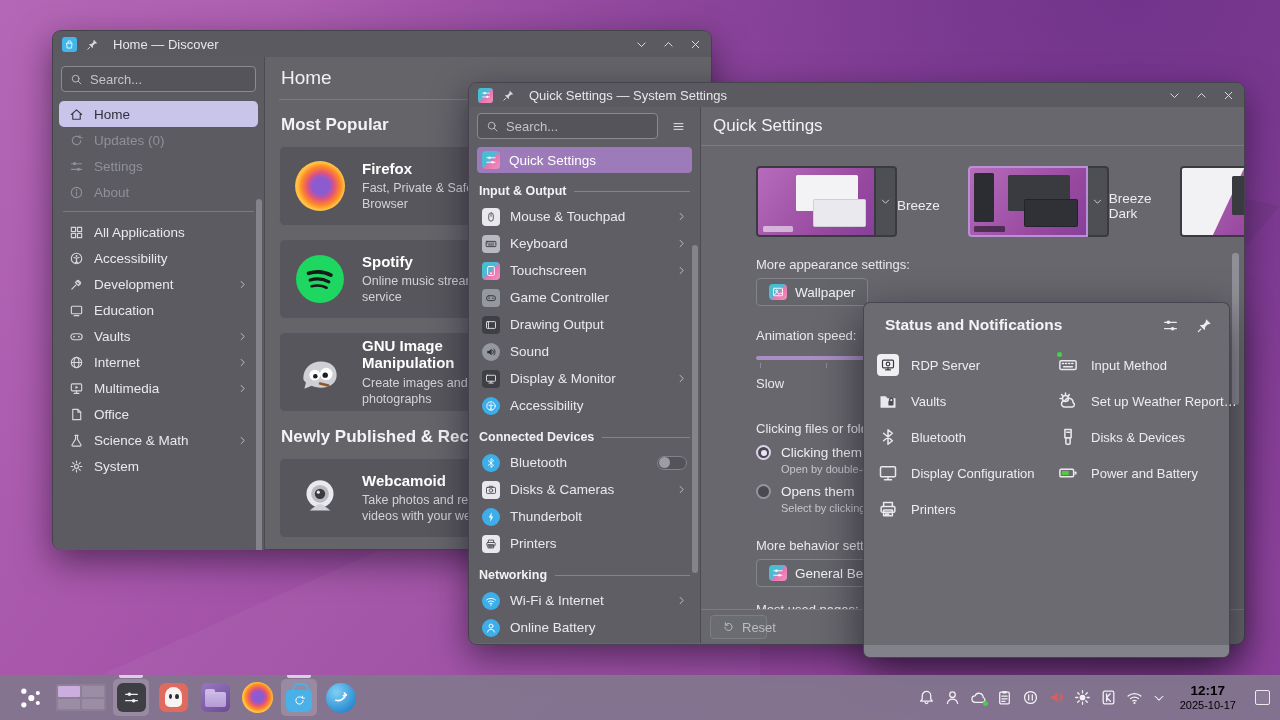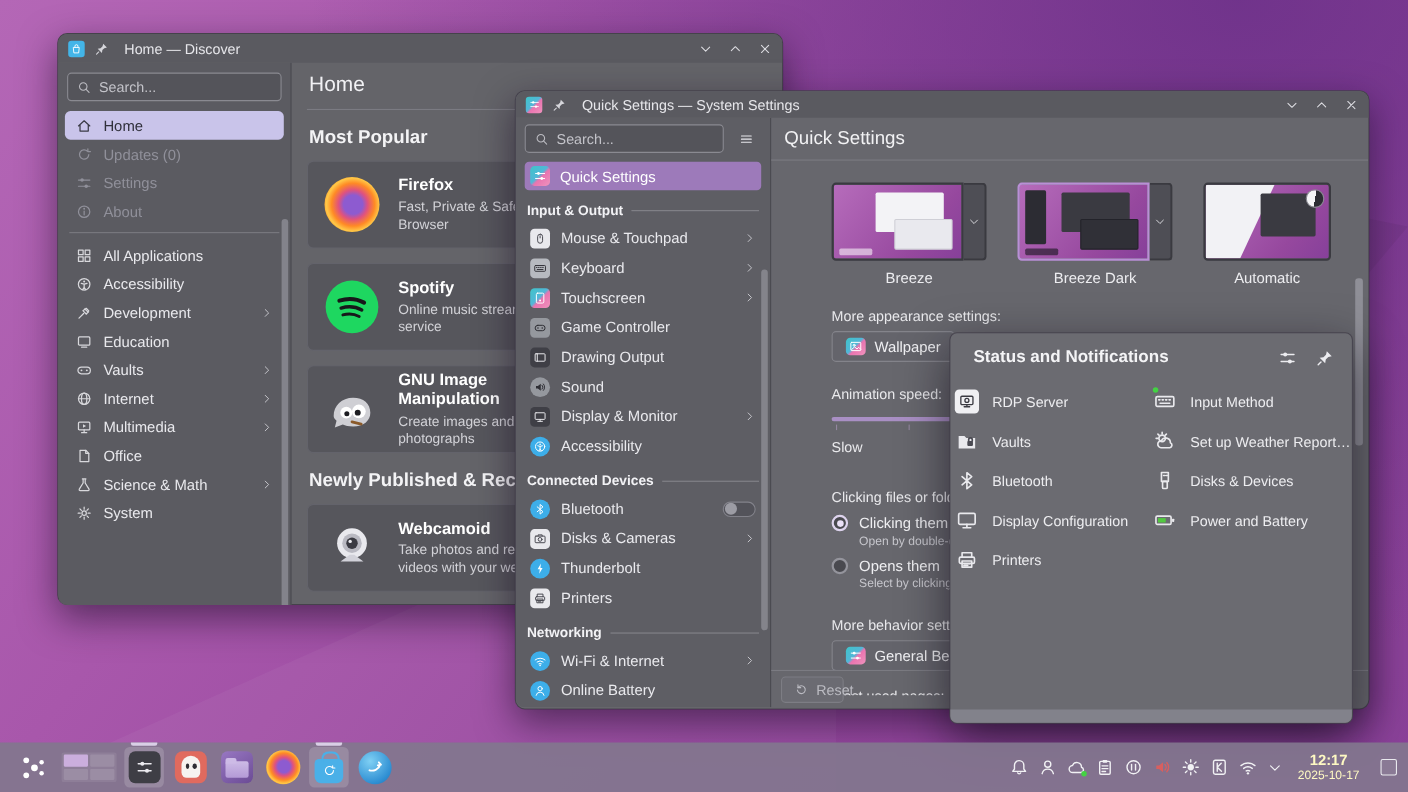--- a/index.html
+++ b/index.html
@@ -80,7 +80,7 @@
   .s-scrollable{padding:13px 0 0 55px;position:relative}
   .form-label{font-size:13px;color:#e9e9ec}
   .themes{display:flex;align-items:flex-start;margin-top:7px}
-  .tgroup{display:flex;flex-direction:column;align-items:center;margin-right:28px}
+  .tgroup{display:flex;flex-direction:row;align-items:center;margin-right:28px}
   .tg-top{display:flex}
   .tcard{width:120px;height:71px;border:2px solid #3a3a40;border-radius:4px 0 0 4px;position:relative;overflow:hidden;background:linear-gradient(128deg,#b66cbb 0%,#96489e 70%,#86409a 100%)}
   .tcard.alone{border-radius:4px;width:116px}

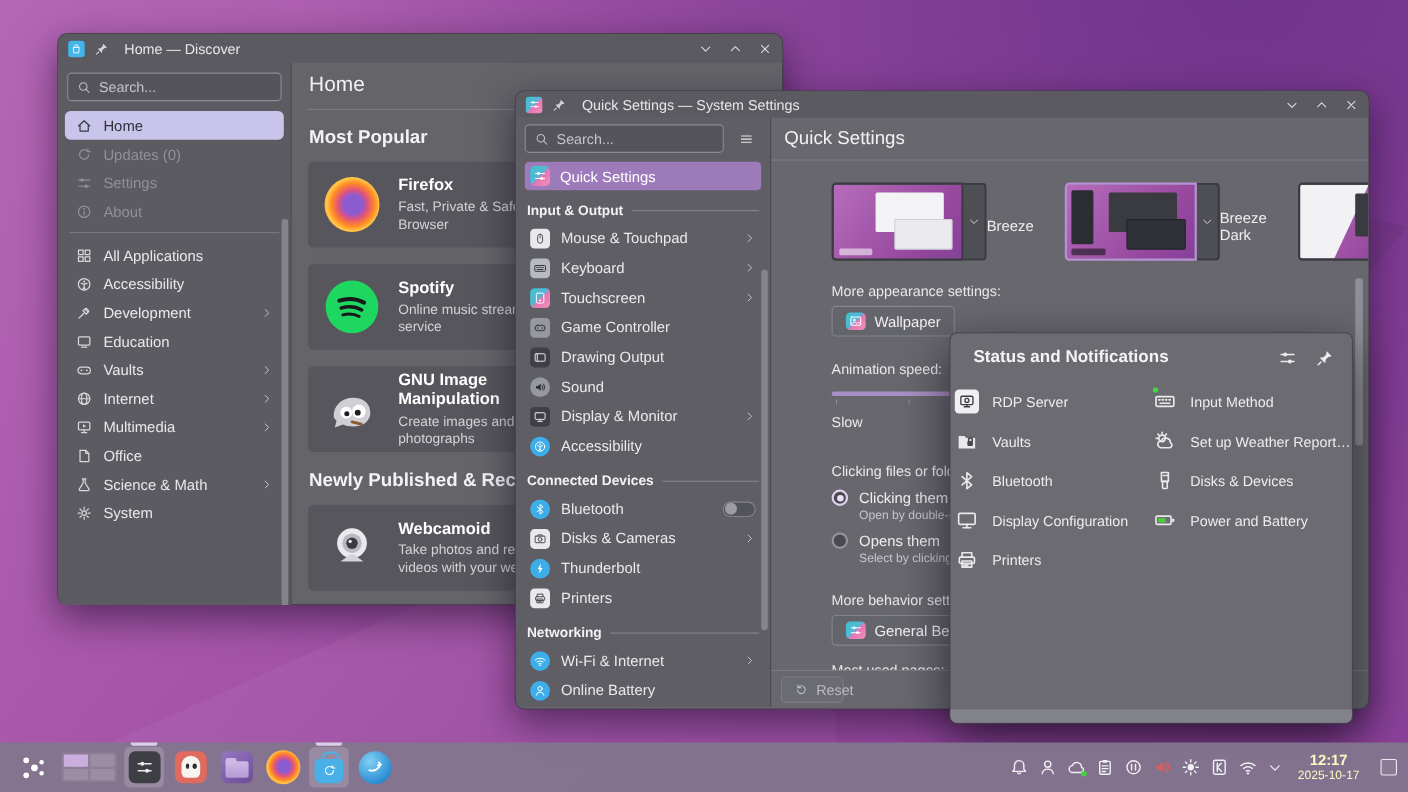--- a/index.html
+++ b/index.html
@@ -122,7 +122,7 @@
   .st-hdr{display:flex;align-items:center;padding:13px 16px 5px 21px}
   .st-title{font-size:15.5px;font-weight:600;color:#f4f4f6;flex:1}
   .st-hic{width:17px;height:17px;color:#ececf0;margin-left:17px}
-  .st-grid{display:grid;grid-template-columns:180px 1fr;padding:8px 4px 0 0}
+  .st-grid{display:grid;grid-template-columns:180px 1fr;padding:8px 4px 0 9px}
   .st-item{display:flex;align-items:center;gap:12px;height:36px;font-size:13px;color:#ededf0;padding:0 4px;white-space:nowrap}
   .st-ic{width:22px;height:22px;color:#e9e9ed;position:relative;flex:0 0 22px;display:flex;align-items:center;justify-content:center}
   .st-ic [data-icon]{width:20px;height:20px}

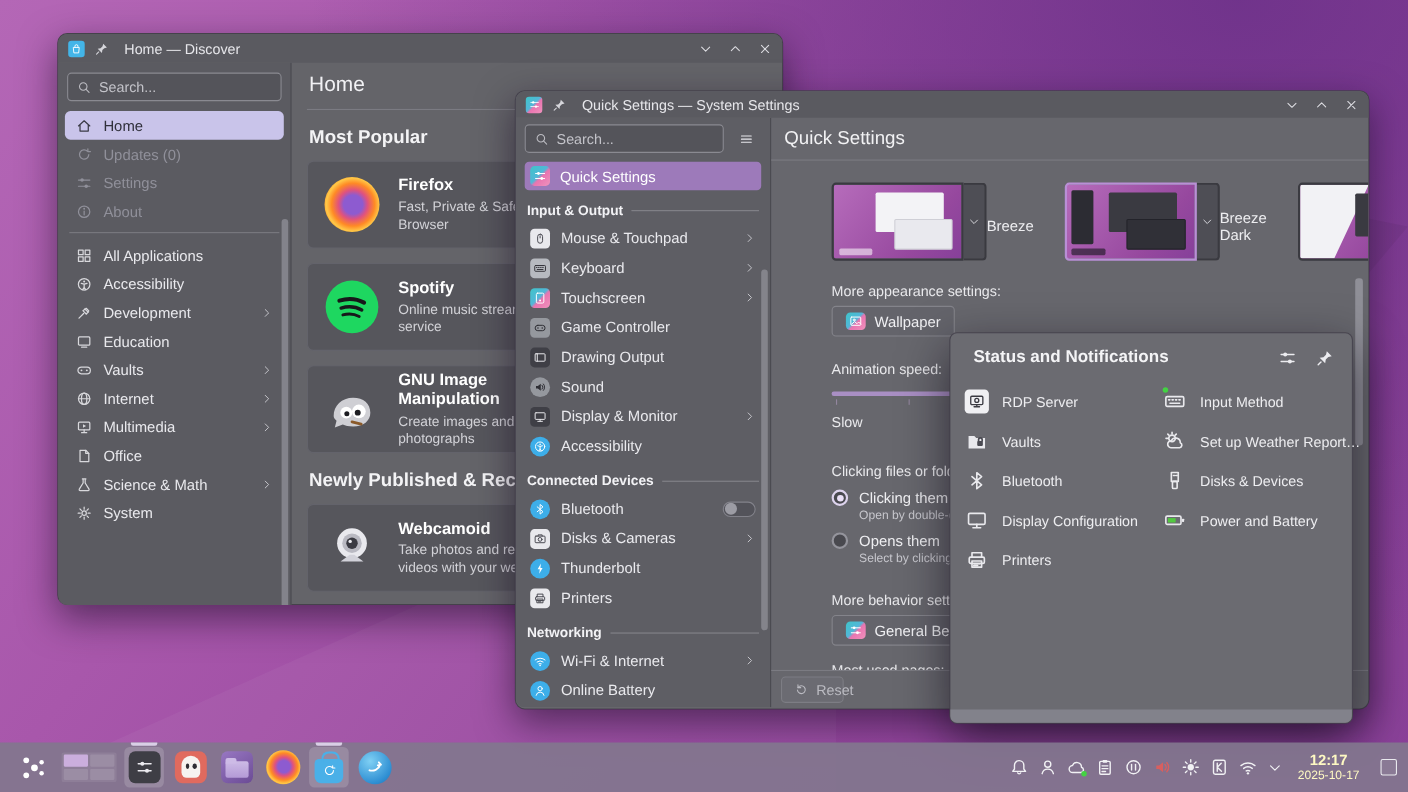--- a/index.html
+++ b/index.html
@@ -161,7 +161,7 @@
   .tray{margin-left:auto;display:flex;align-items:center;gap:9px}
   .tic{width:17px;height:17px;color:#f1f1f4;position:relative}
   .tic.red{color:#d85f5f}
-  .clock{text-align:center;line-height:1.15;margin:8px 5px;color:#fef9c3}
+  .clock{text-align:center;line-height:1.15;margin:8px 5px;color:#000000}
   .clock .t{font-size:13.5px;font-weight:600}
   .clock .d{font-size:11px}
   .peek{width:15px;height:15px;border:1px solid #e9e9ee;border-radius:2px;background:rgba(255,255,255,.06);margin-left:5px}

